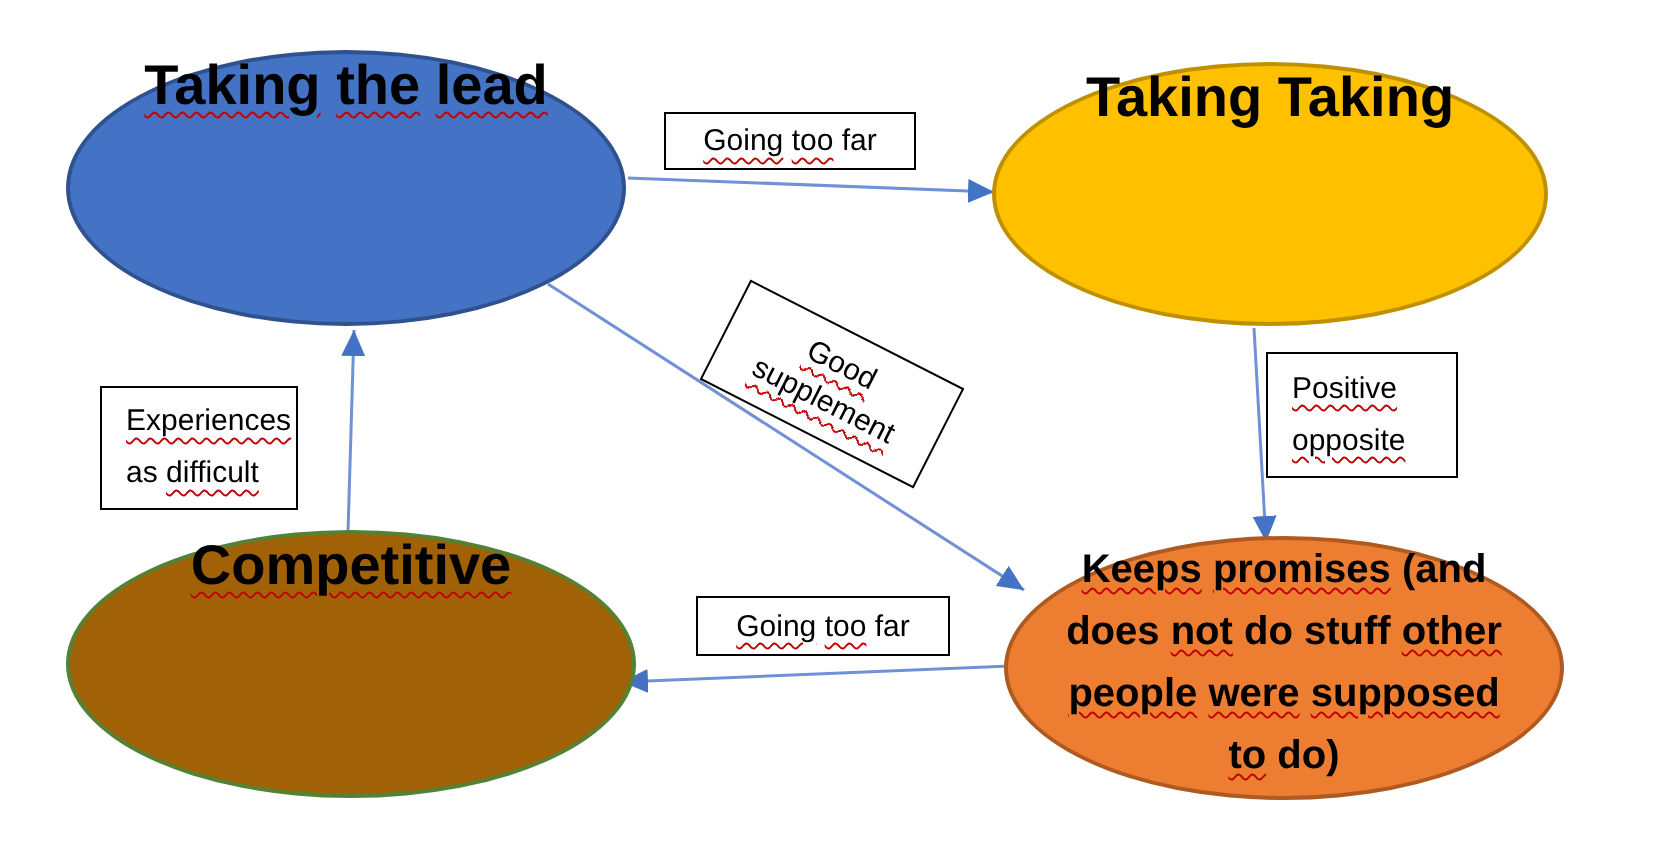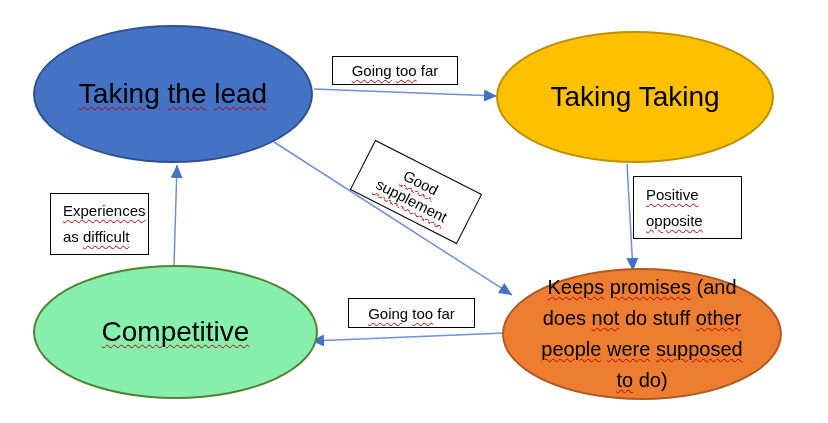--- a/index.html
+++ b/index.html
@@ -26,8 +26,9 @@
     position:absolute;z-index:2;
     border-radius:50%;
     border:2.5px solid #000;
-    display:flex;align-items:center;justify-content:center;
+    display:flex;align-items:flex-start;justify-content:center;
     text-align:center;
+    font-weight:bold;
   }
   .node-label{font-size:28px;line-height:1.15;letter-spacing:0;}
   .node-label.small{font-size:20px;line-height:1.55;width:222px;}

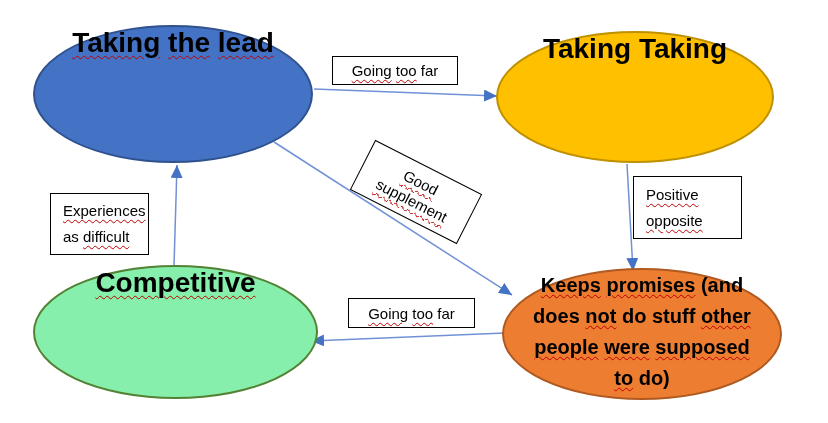--- a/index.html
+++ b/index.html
@@ -94,7 +94,7 @@
     <span><span class="sq">Going</span> <span class="sq">too</span> <span>far</span></span>
   </div>
 
-  <div class="label-box leftpad" style="left:633px;top:176px;width:109px;height:63px;">
+  <div class="label-box leftpad" style="left:633px;top:176px;width:96px;height:63px;">
     <span><span class="sq">Positive</span> <span class="sq">opposite</span></span>
   </div>
 

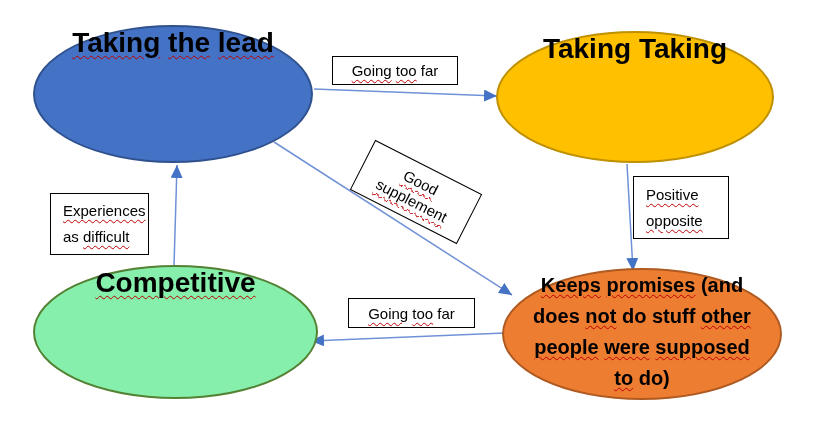--- a/index.html
+++ b/index.html
@@ -82,7 +82,7 @@
     <div class="node-label"><span>Taking</span> <span>Taking</span></div>
   </div>
 
-  <div class="node" style="left: 33px; top: 265px; width: 285px; height: 134px; background-color: #86efac; border-color: rgb(84, 130, 53);">
+  <div class="node" style="left: 33px; top: 265px; width: 285px; height: 134px; background-color: #a16207; border-color: rgb(84, 130, 53);">
     <div class="node-label"><span class="sq">Competitive</span></div>
   </div>
 

